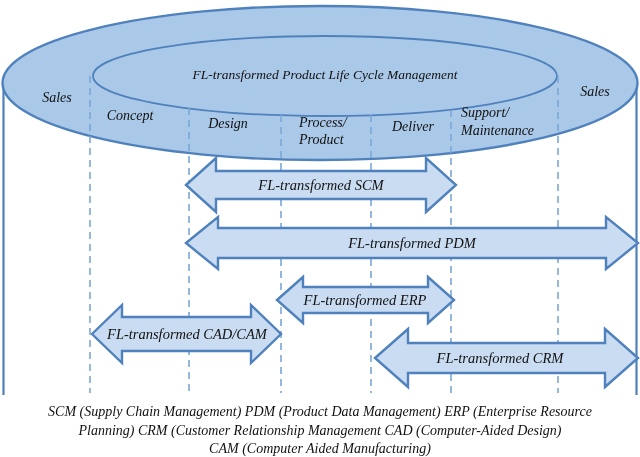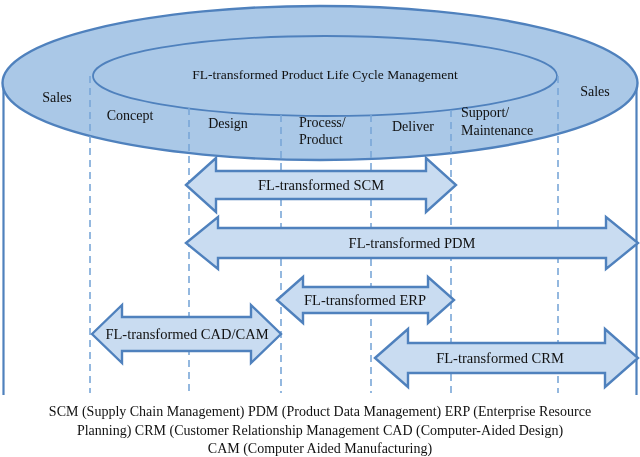--- a/index.html
+++ b/index.html
@@ -11,7 +11,7 @@
     overflow: hidden;
     font-family: "Liberation Serif", "DejaVu Serif", serif;
   }
-  .figure-wrap { width: 640px; height: 457px; }
+  .figure-wrap { width: 640px; height: 457px; font-style: italic; }
   svg { display: block; }
   text {
     font-family: "Liberation Serif", "DejaVu Serif", serif;

